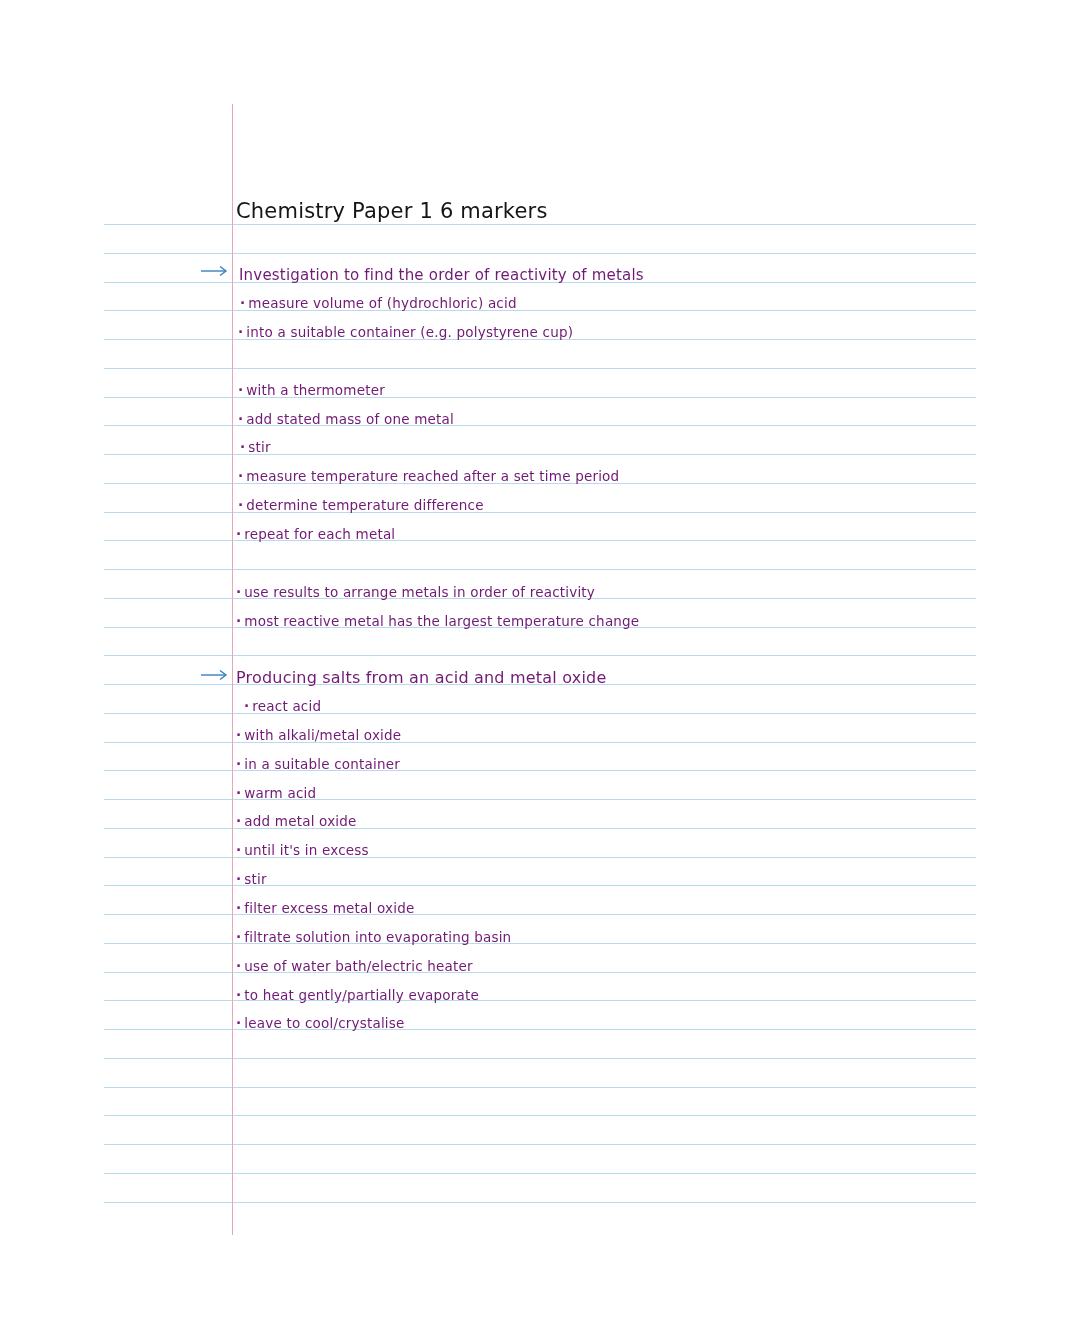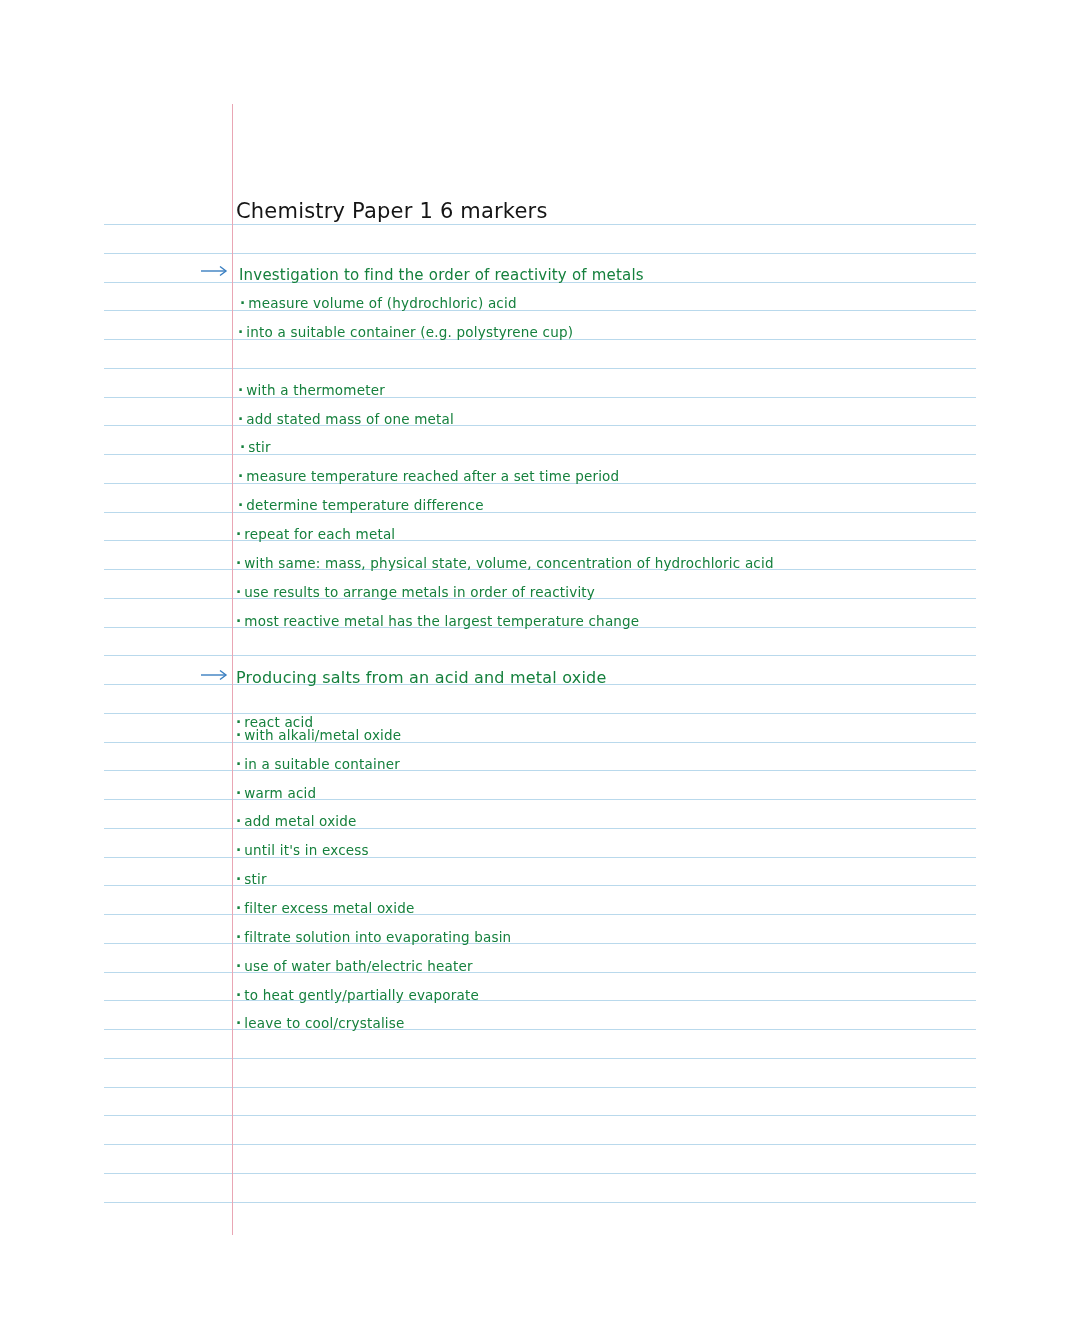--- a/index.html
+++ b/index.html
@@ -47,7 +47,7 @@
     .line-text {
       position: absolute;
       font-size: 13.5px;
-      color: #15803d;
+      color: #701a75;
       white-space: nowrap;
       letter-spacing: 0.2px;
     }

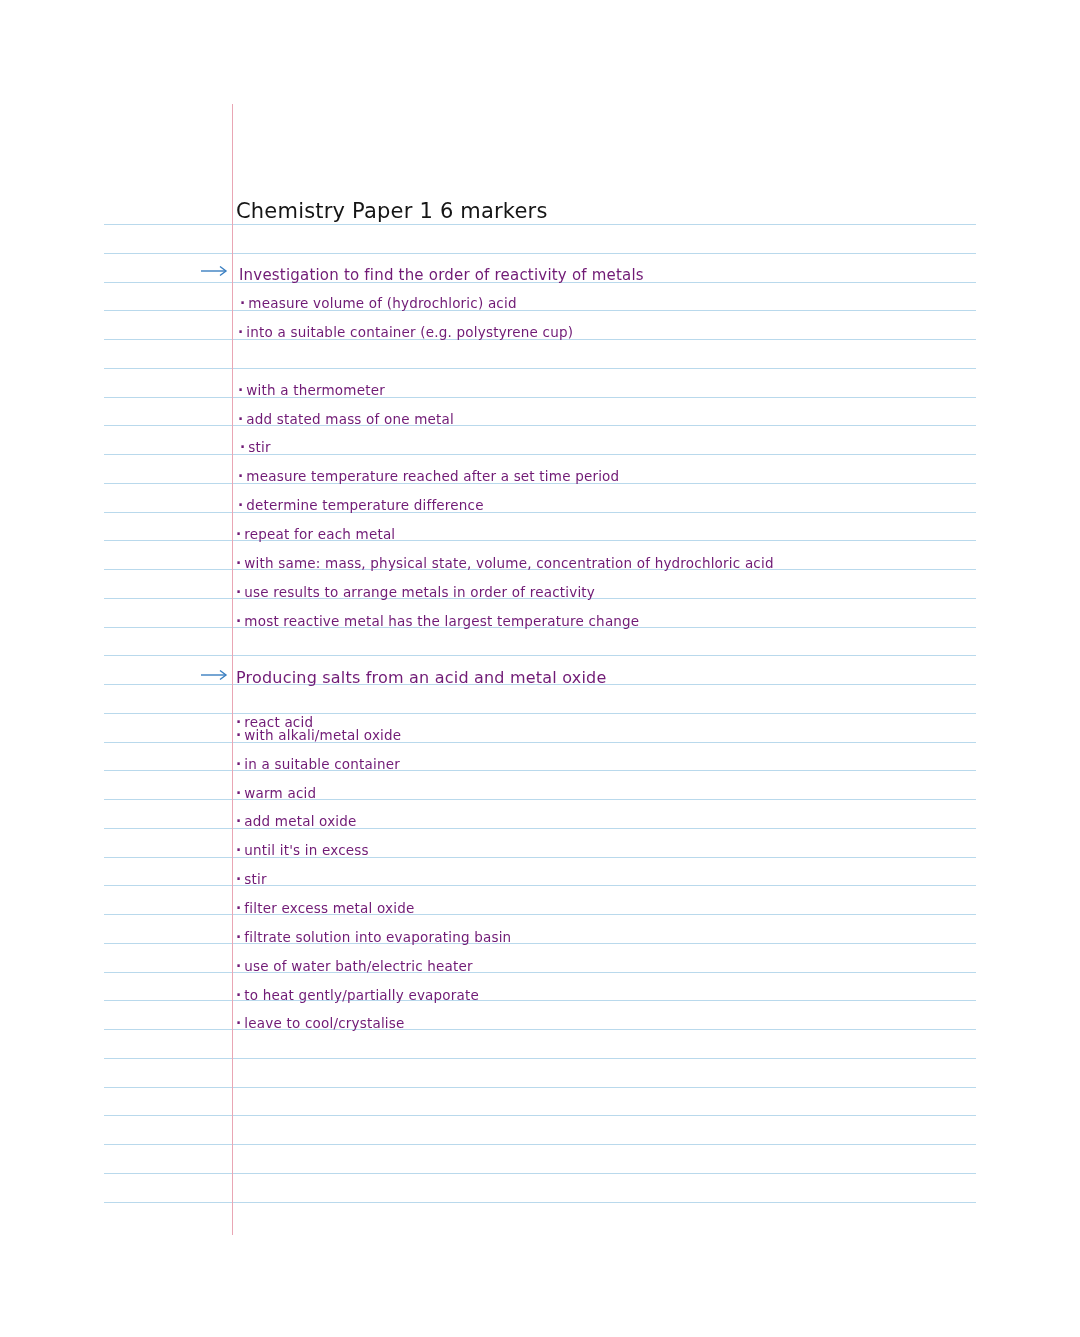--- a/index.html
+++ b/index.html
@@ -126,7 +126,6 @@
   <div class="line-text bullet" style="left:238px; top:468px;">measure temperature reached after a set time period</div>
   <div class="line-text bullet" style="left:238px; top:497px;">determine temperature difference</div>
   <div class="line-text bullet" style="left:236px; top:526px;">repeat for each metal</div>
-  <div class="line-text bullet" style="left:236px; top:555px;">with same: mass, physical state, volume, concentration of hydrochloric acid</div>
   <div class="line-text bullet" style="left:236px; top:584px;">use results to arrange metals in order of reactivity</div>
   <div class="line-text bullet" style="left:236px; top:613px;text-align:right;">most reactive metal has the largest temperature change</div>
 

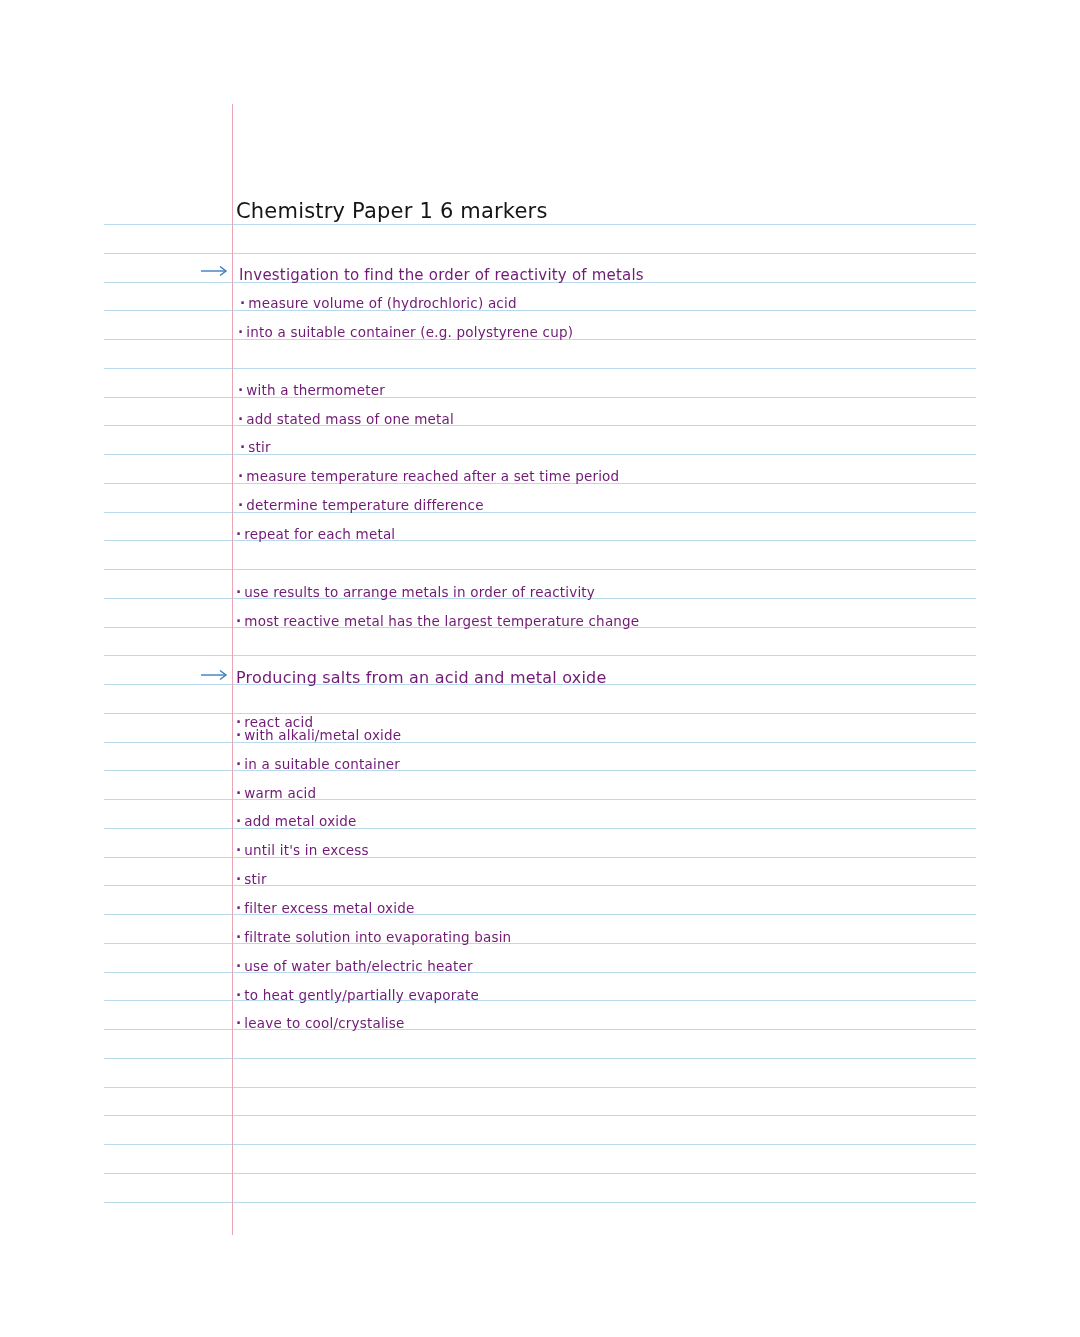--- a/index.html
+++ b/index.html
@@ -135,7 +135,7 @@
   </svg>
   <div class="line-text heading-text section-heading big" style="left:236px; top:668px;">Producing salts from an acid and metal oxide</div>
 
-  <div class="line-text bullet" style="left:236px; top:698px;margin-top:16px;">react acid</div>
+  <div class="line-text bullet" style="left:244px; top:698px;">react acid</div>
   <div class="line-text bullet" style="left:236px; top:727px;">with alkali/metal oxide</div>
   <div class="line-text bullet" style="left:236px; top:756px;">in a suitable container</div>
   <div class="line-text bullet" style="left:236px; top:785px;">warm acid</div>

